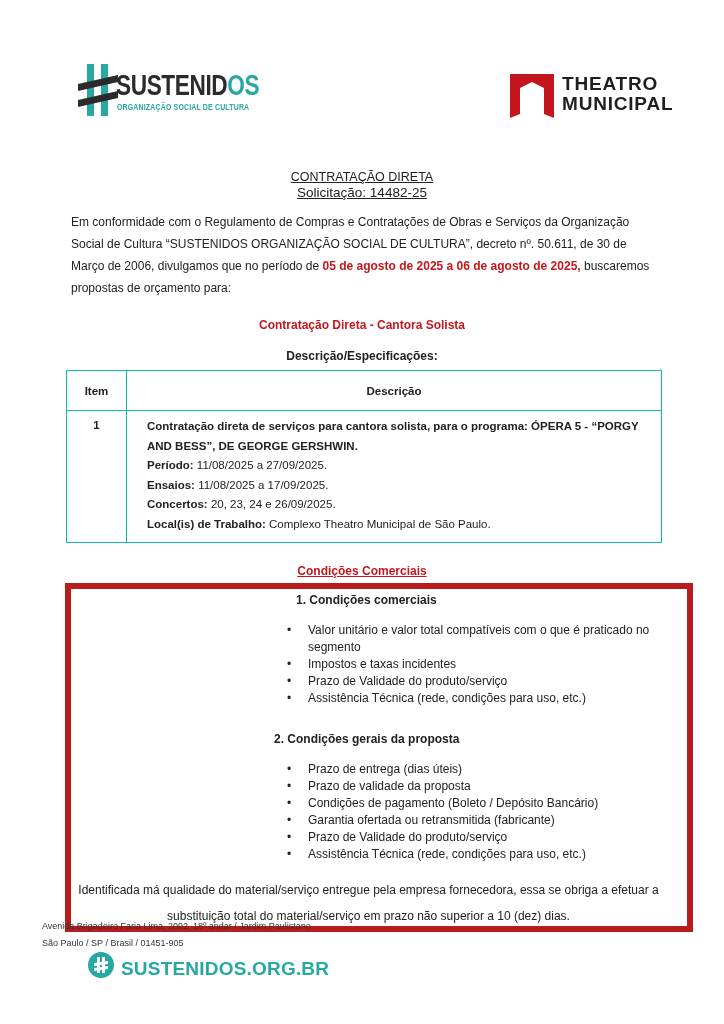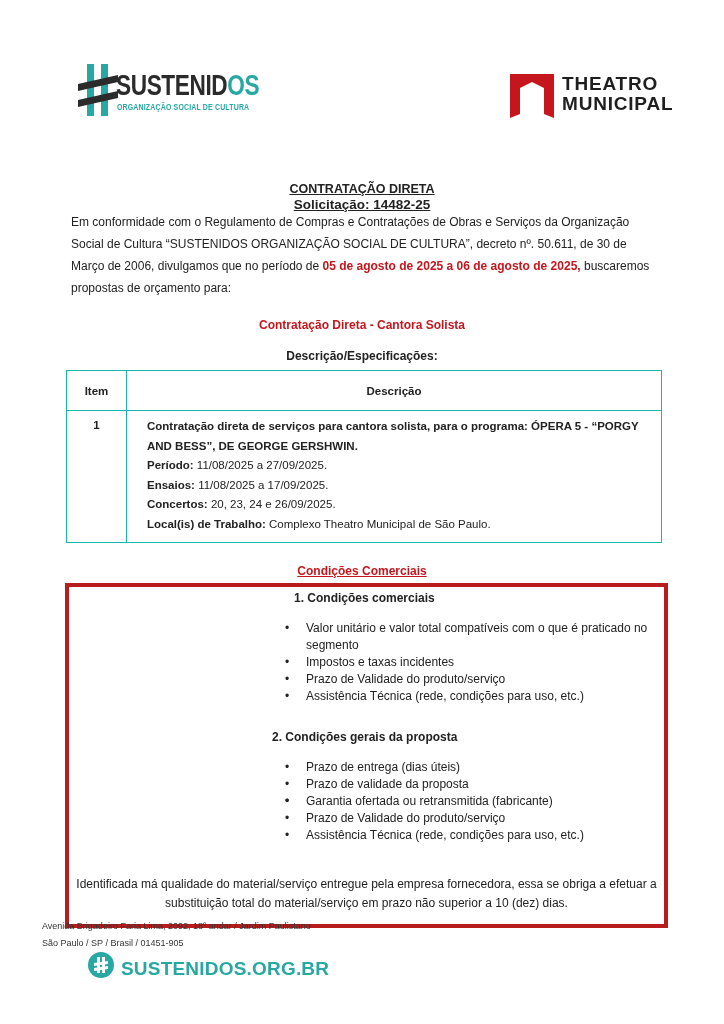--- a/index.html
+++ b/index.html
@@ -18,7 +18,7 @@
   .tm-text { left:52px; top:2px; font-size:19px; font-weight:bold; line-height:20px; color:#1f1f1f; letter-spacing:0.8px; white-space:nowrap; }
 
   
-  .title { left:0; width:724px; top:182px; text-align:center; font-weight:bold; font-size:12.5px; line-height:15px; }
+  .title { left:0; width:724px; top:170px; text-align:center; font-weight:normal; font-size:12.5px; line-height:15px; }
   .title span { text-decoration:underline; display:block; }
   .title .big { font-size:13.5px; }
 

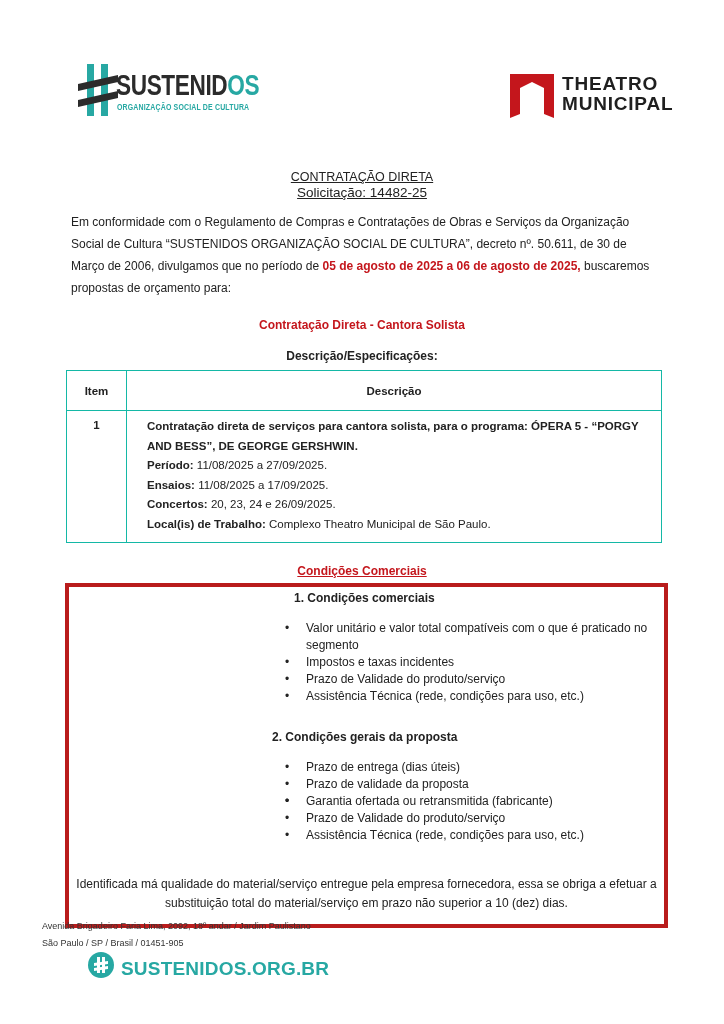--- a/index.html
+++ b/index.html
@@ -38,7 +38,7 @@
 
   .cc-title { left:0; width:724px; top:564px; text-align:center; color:#c4161c; font-weight:bold; font-size:12px; text-decoration:underline; }
 
-  .cc-box { left:65px; top:583px; width:595px; height:337px; border:4px solid #b91c1c; }
+  .cc-box { left:65px; top:583px; width:595px; height:337px; border:6px solid #b91c1c;padding-left:21px; }
   .cc-h { font-weight:bold; font-size:12px; position:absolute; }
   .cc-list { position:absolute; left:232px; margin:0; padding:0; list-style:none; font-size:12px; line-height:17px; width:355px; }
   .cc-list li { position:relative; padding-left:5px; }

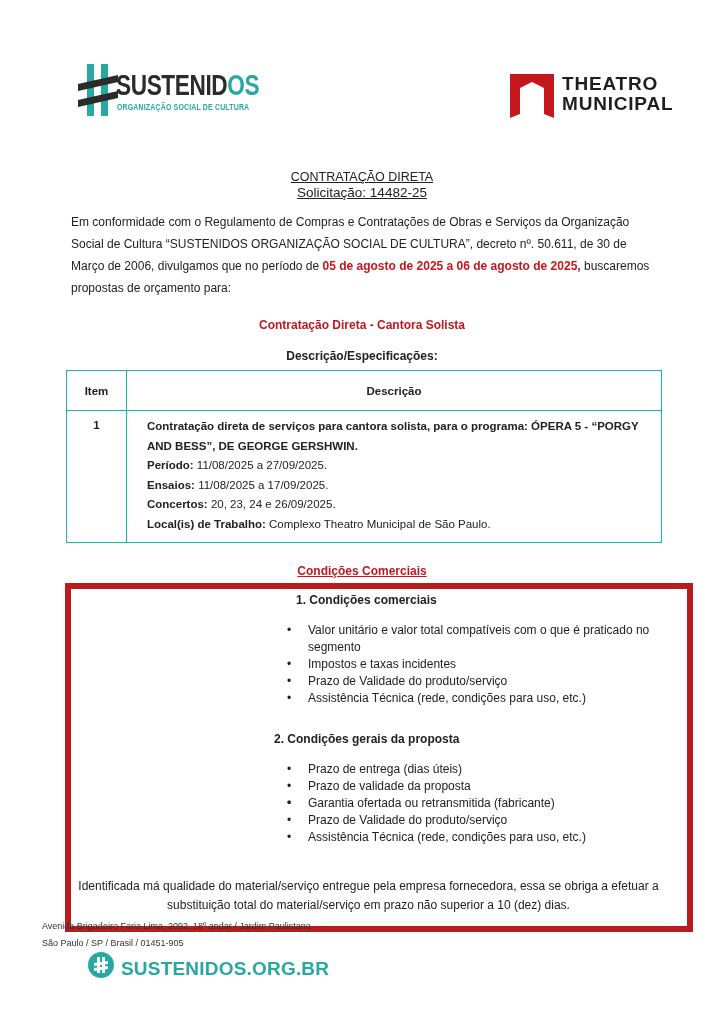--- a/index.html
+++ b/index.html
@@ -120,7 +120,7 @@
   <ul class="cc-list" style="top:172px;">
     <li><span class="bullet">•</span><span>Prazo de entrega (dias úteis)</span></li>
     <li><span class="bullet">•</span><span>Prazo de validade da proposta</span></li>
-    <li><span class="bullet">•</span></li>
+    <li><span class="bullet">•</span><span>Condições de pagamento (Boleto / Depósito Bancário)</span></li>
     <li><span class="bullet">•</span><span>Garantia ofertada ou retransmitida (fabricante)</span></li>
     <li><span class="bullet">•</span><span>Prazo de Validade do produto/serviço</span></li>
     <li><span class="bullet">•</span><span>Assistência Técnica (rede, condições para uso, etc.)</span></li>

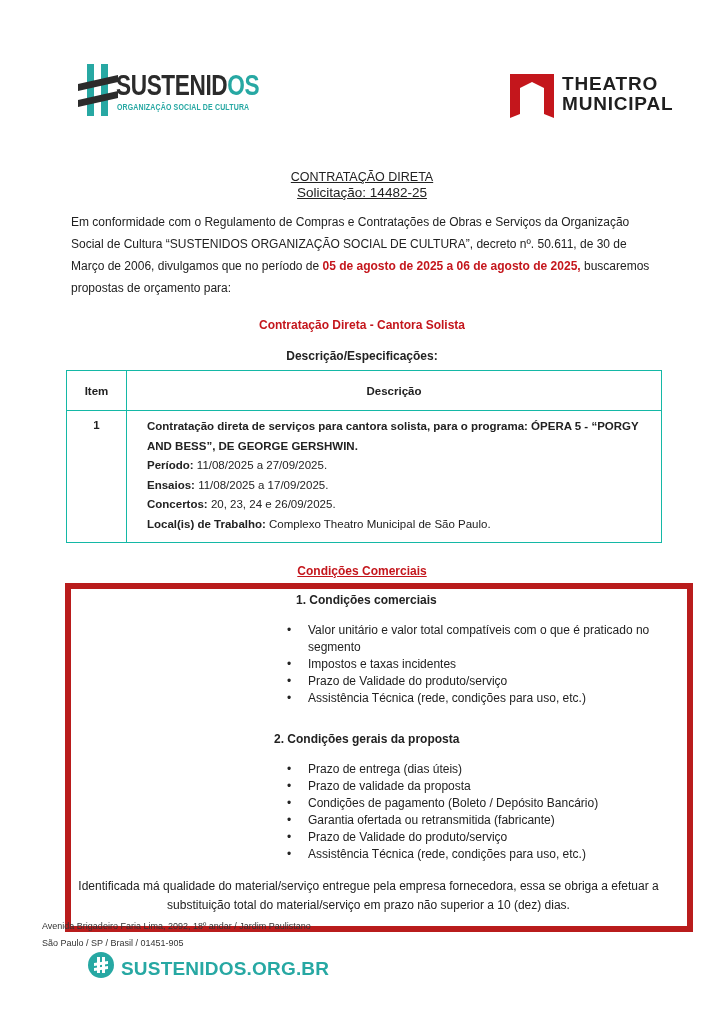--- a/index.html
+++ b/index.html
@@ -43,7 +43,7 @@
   .cc-list { position:absolute; left:232px; margin:0; padding:0; list-style:none; font-size:12px; line-height:17px; width:355px; }
   .cc-list li { position:relative; padding-left:5px; }
   .cc-list li .bullet { position:absolute; left:-16px; top:0; }
-  .cc-note { position:absolute; left:0; width:595px; top:288px; text-align:center; font-size:12px; line-height:19px; }
+  .cc-note { position:absolute; left:0; width:595px; top:288px; text-align:center; font-size:12px; line-height:26px; }
 
   .addr { left:42px; top:918px; font-size:9px; line-height:17px; color:#333; }
   .foot-logo { left:88px; top:952px; }

